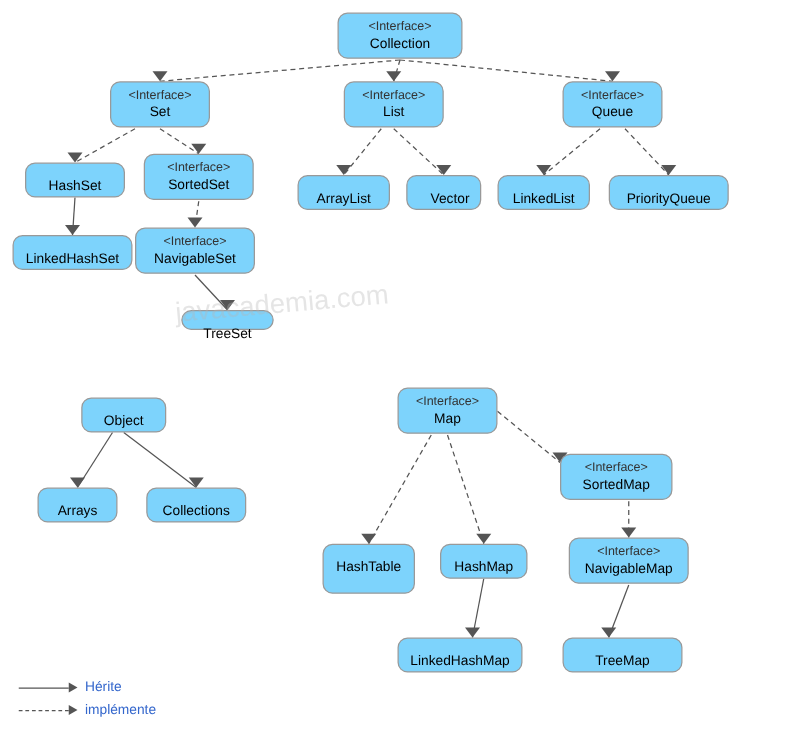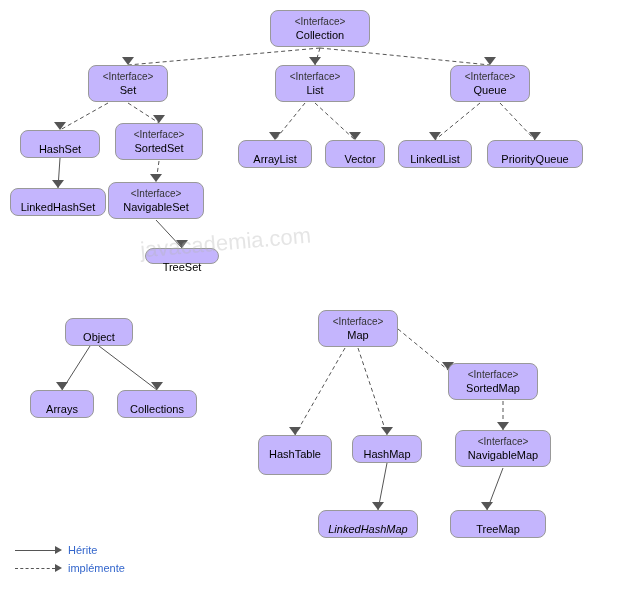--- a/index.html
+++ b/index.html
@@ -21,7 +21,7 @@
       position: absolute;
       border: 1px solid #999;
       border-radius: 8px;
-      background: #c4b5fd;
+      background: #7dd3fc;
       text-align: center;
       padding: 4px 8px;
       font-size: 11px;

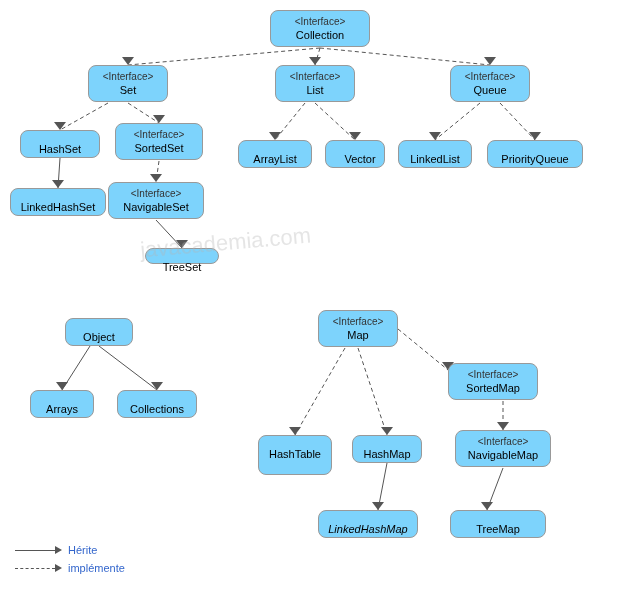--- a/index.html
+++ b/index.html
@@ -232,7 +232,7 @@
     <div>NavigableMap</div>
   </div>
 
-  <div class="node" style="left:318px;top:510px;width:100px;height:28px;line-height:28px;font-style:italic;">
+  <div class="node" style="left:318px;top:510px;width:100px;height:28px;line-height:28px;">
     <div>LinkedHashMap</div>
   </div>
 

